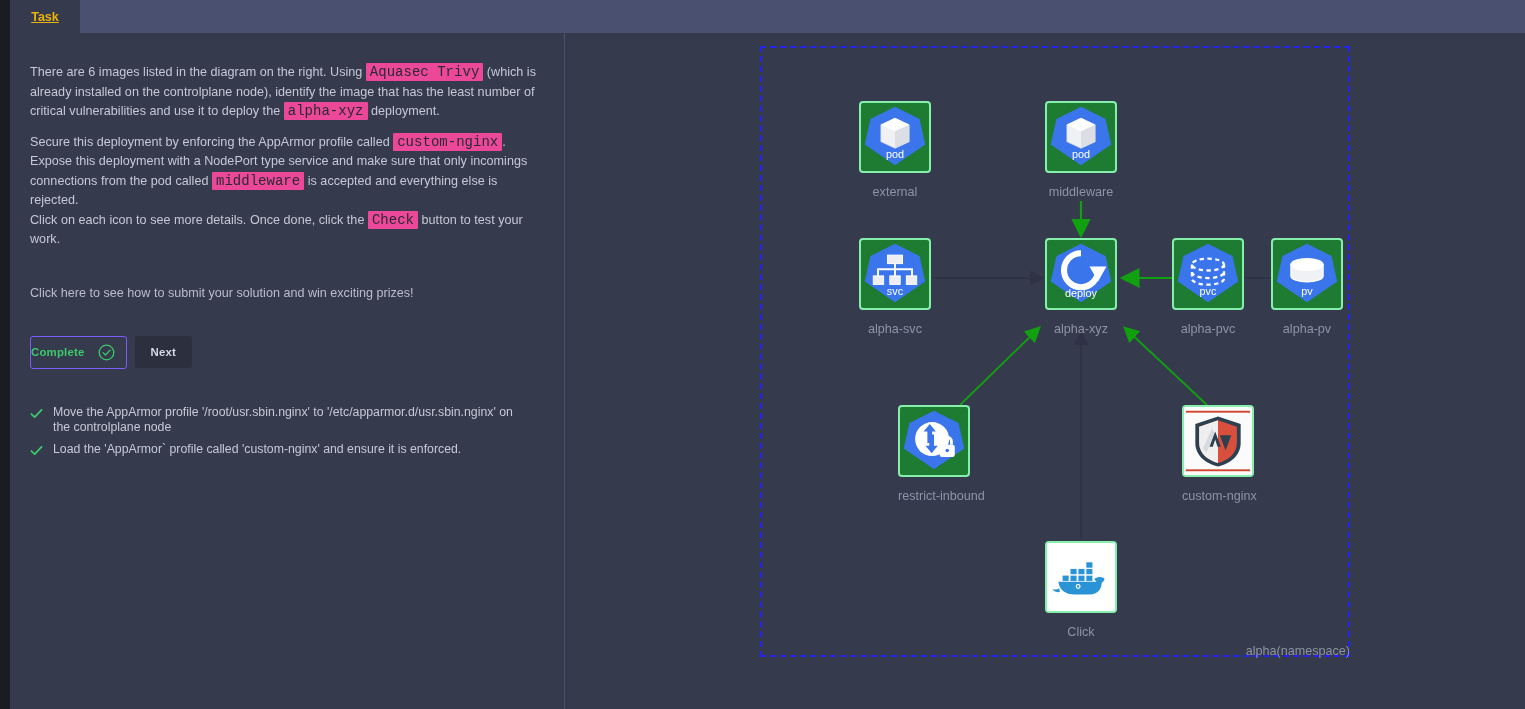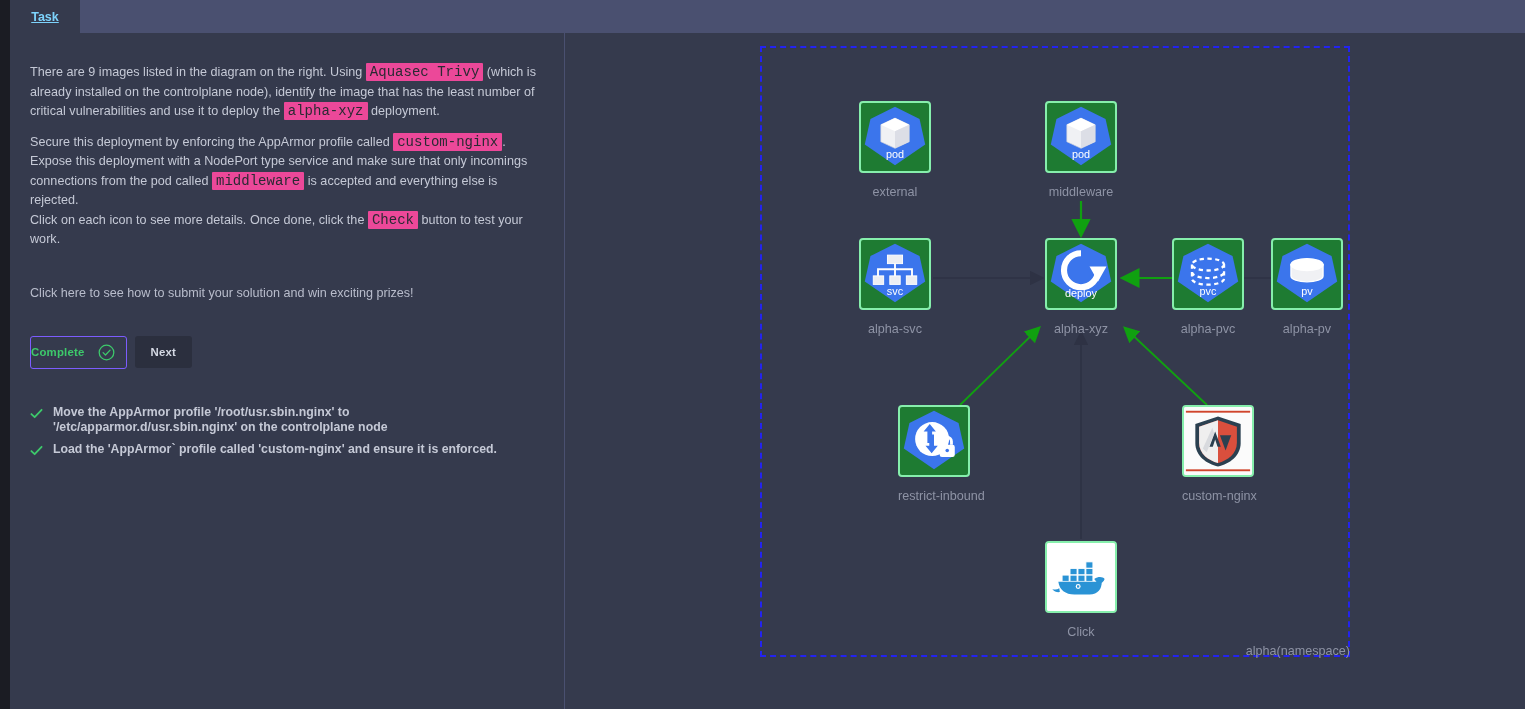--- a/index.html
+++ b/index.html
@@ -34,7 +34,7 @@
     border: none;
     cursor: pointer;
   }
-  .tab.active { background: #353a4d; color: #7dd3fc; text-decoration: underline; }
+  .tab.active { background: #353a4d; color: #eab308; text-decoration: underline; }
   .tab-rest { flex: 1; background: #4a5070; }
 
   

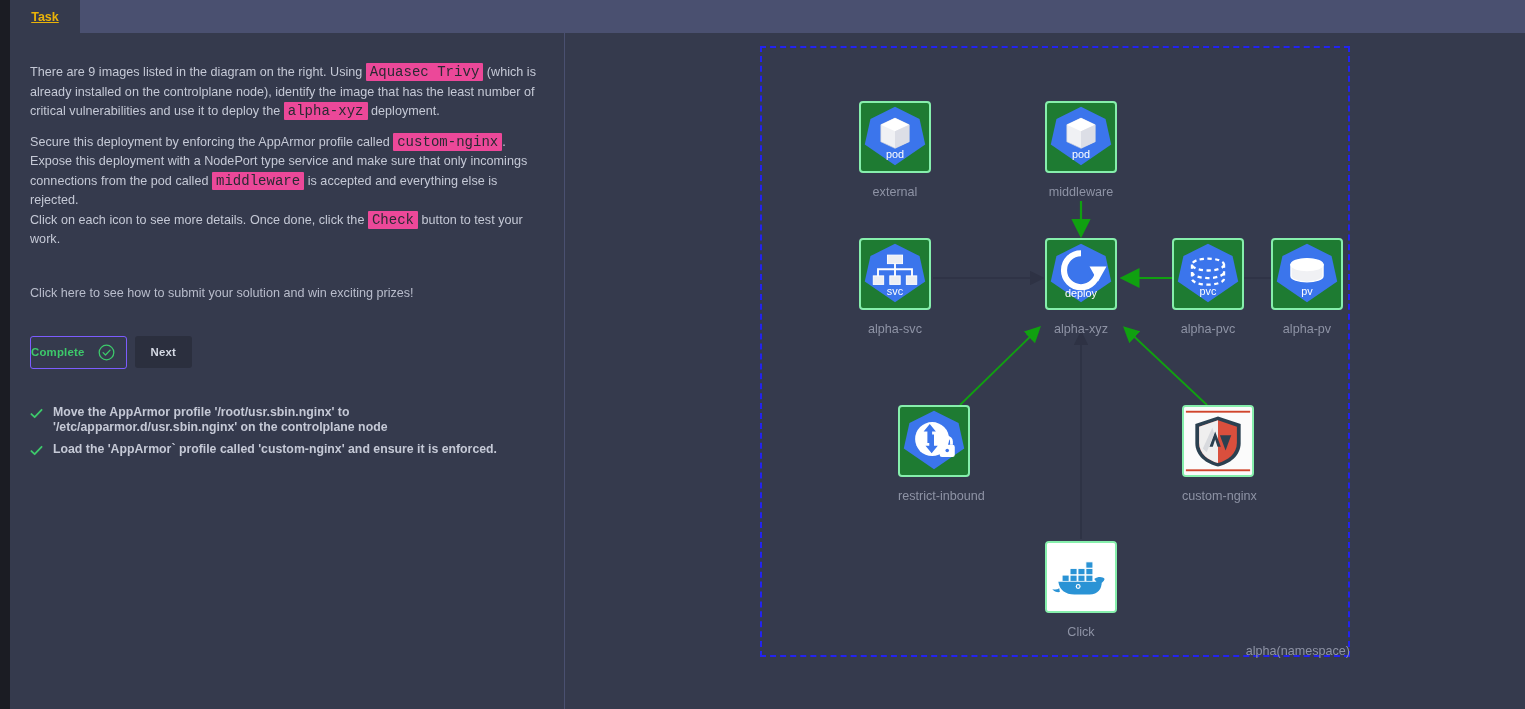--- a/index.html
+++ b/index.html
@@ -197,7 +197,7 @@
     <div class="left">
 
       <p class="para">
-        <span>There are 9 images listed in the diagram on the right. Using </span><code class="inline">Aquasec Trivy</code><span> (which is already installed on the controlplane node), identify the image that has the least number of critical vulnerabilities and use it to deploy the </span><code class="inline">alpha-xyz</code><span> deployment.</span>
+        <span>There are 6 images listed in the diagram on the right. Using </span><code class="inline">Aquasec Trivy</code><span> (which is already installed on the controlplane node), identify the image that has the least number of critical vulnerabilities and use it to deploy the </span><code class="inline">alpha-xyz</code><span> deployment.</span>
       </p>
 
       <p class="para">

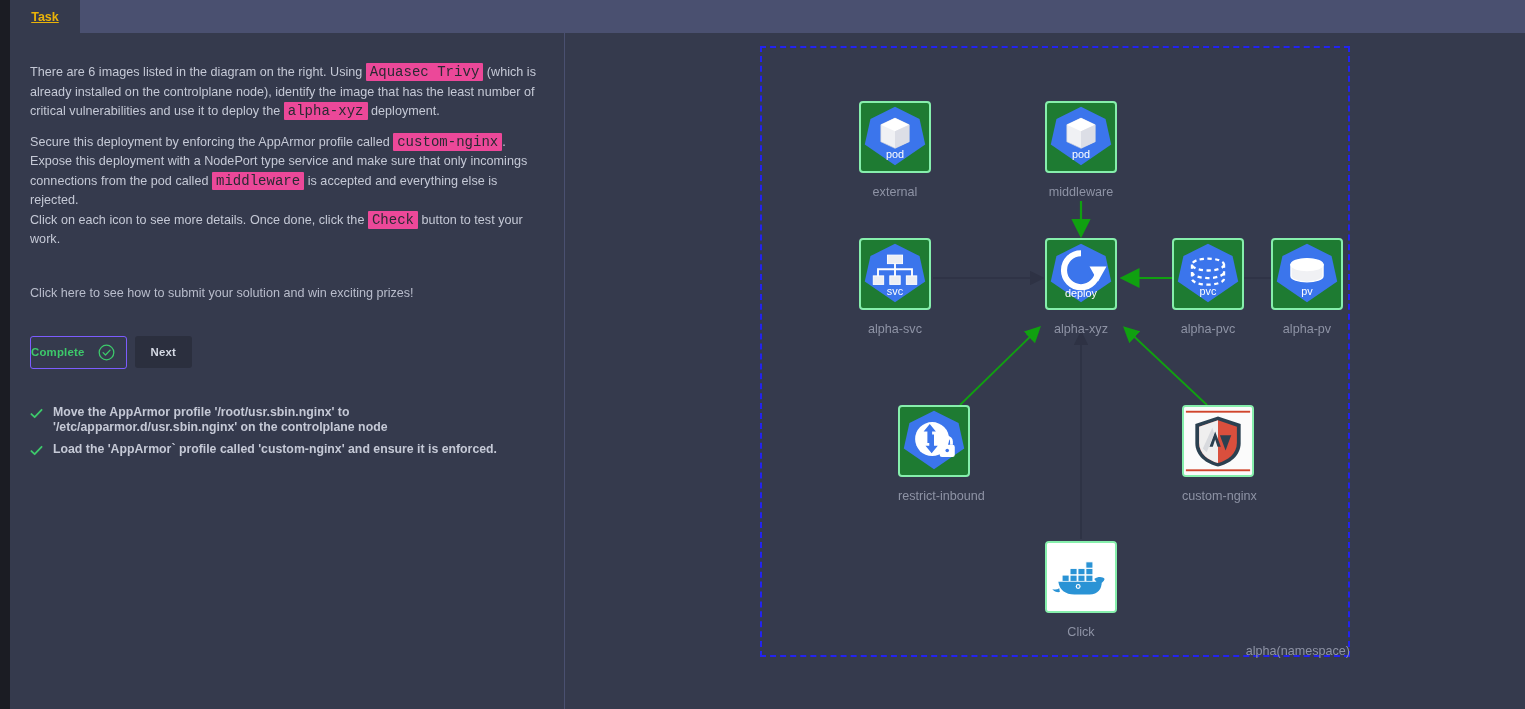--- a/index.html
+++ b/index.html
@@ -123,7 +123,7 @@
   .tasklist .tick {
     flex: 0 0 13px; width: 13px; height: 13px; margin-top: 2px;
   }
-  .tasklist .txt { max-width: 470px; font-weight: bold; }
+  .tasklist .txt { max-width: 470px; }
 
   
   .right {

